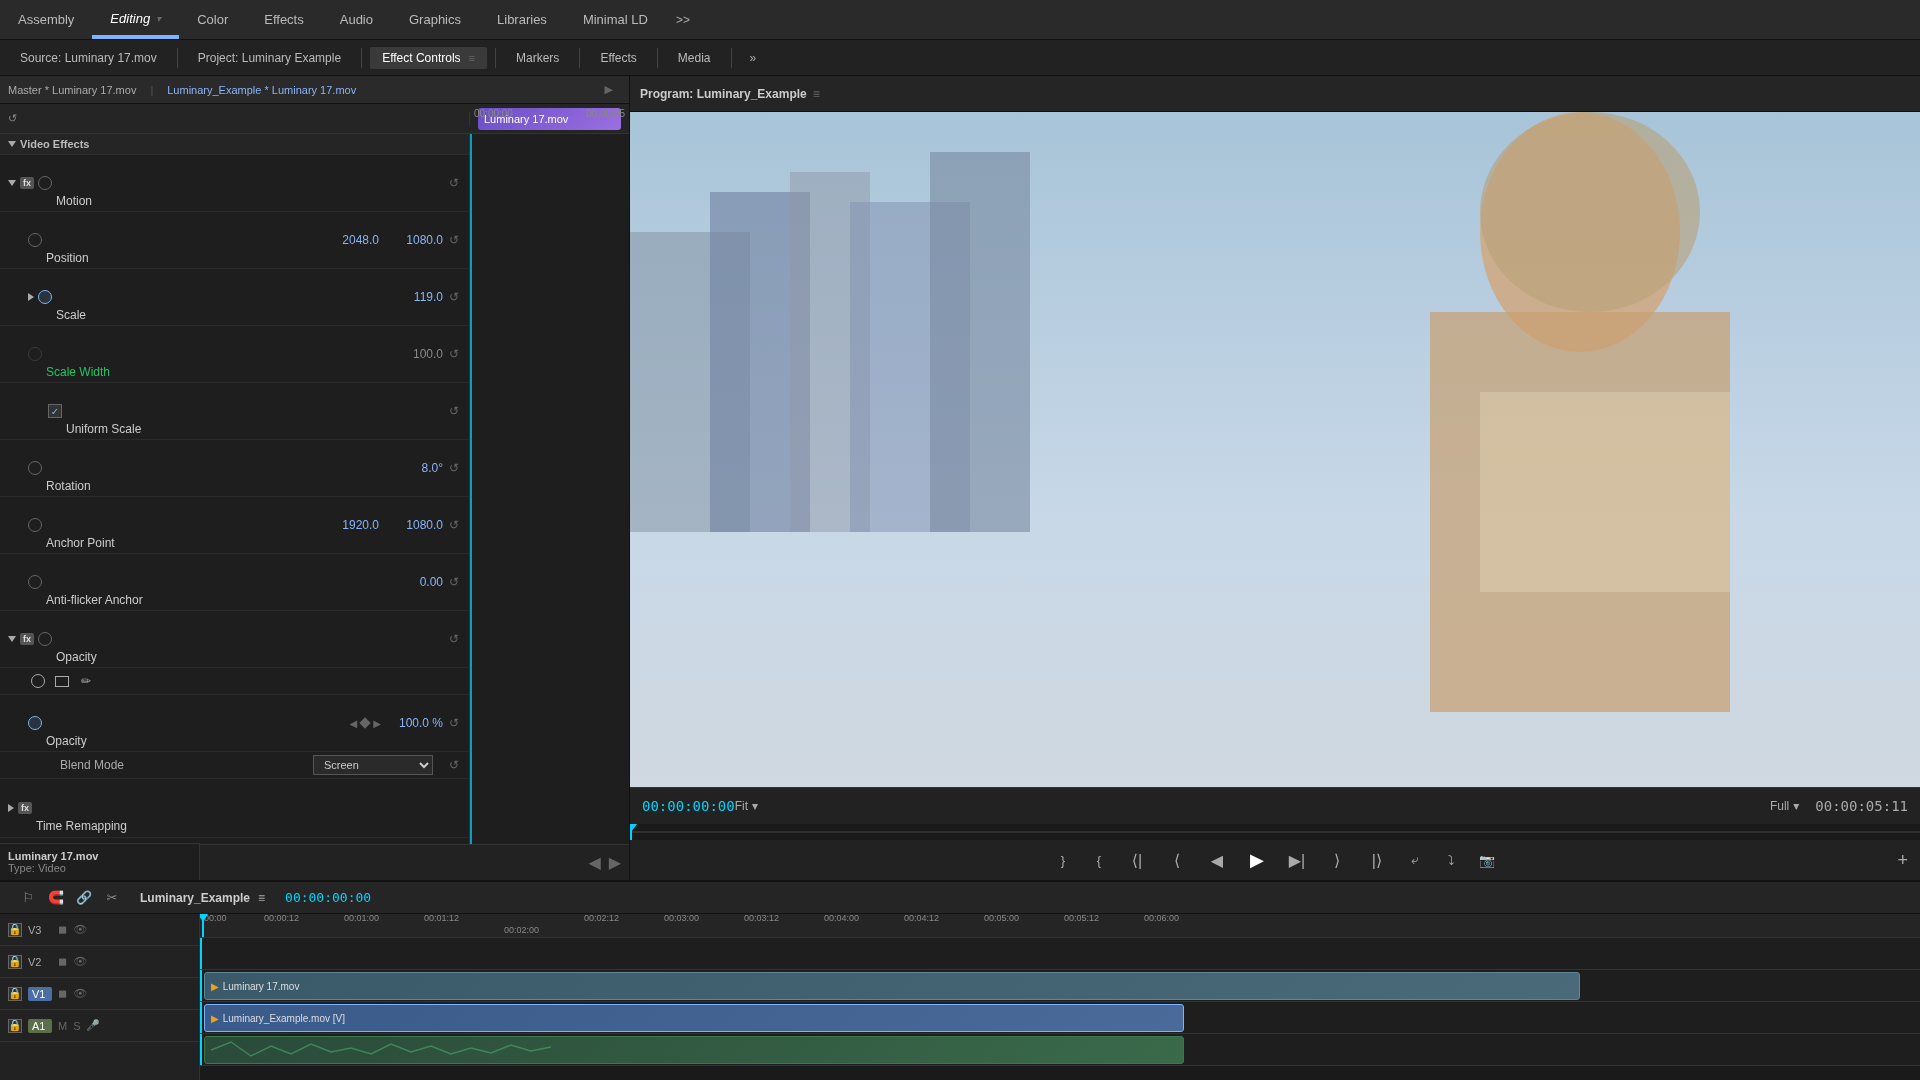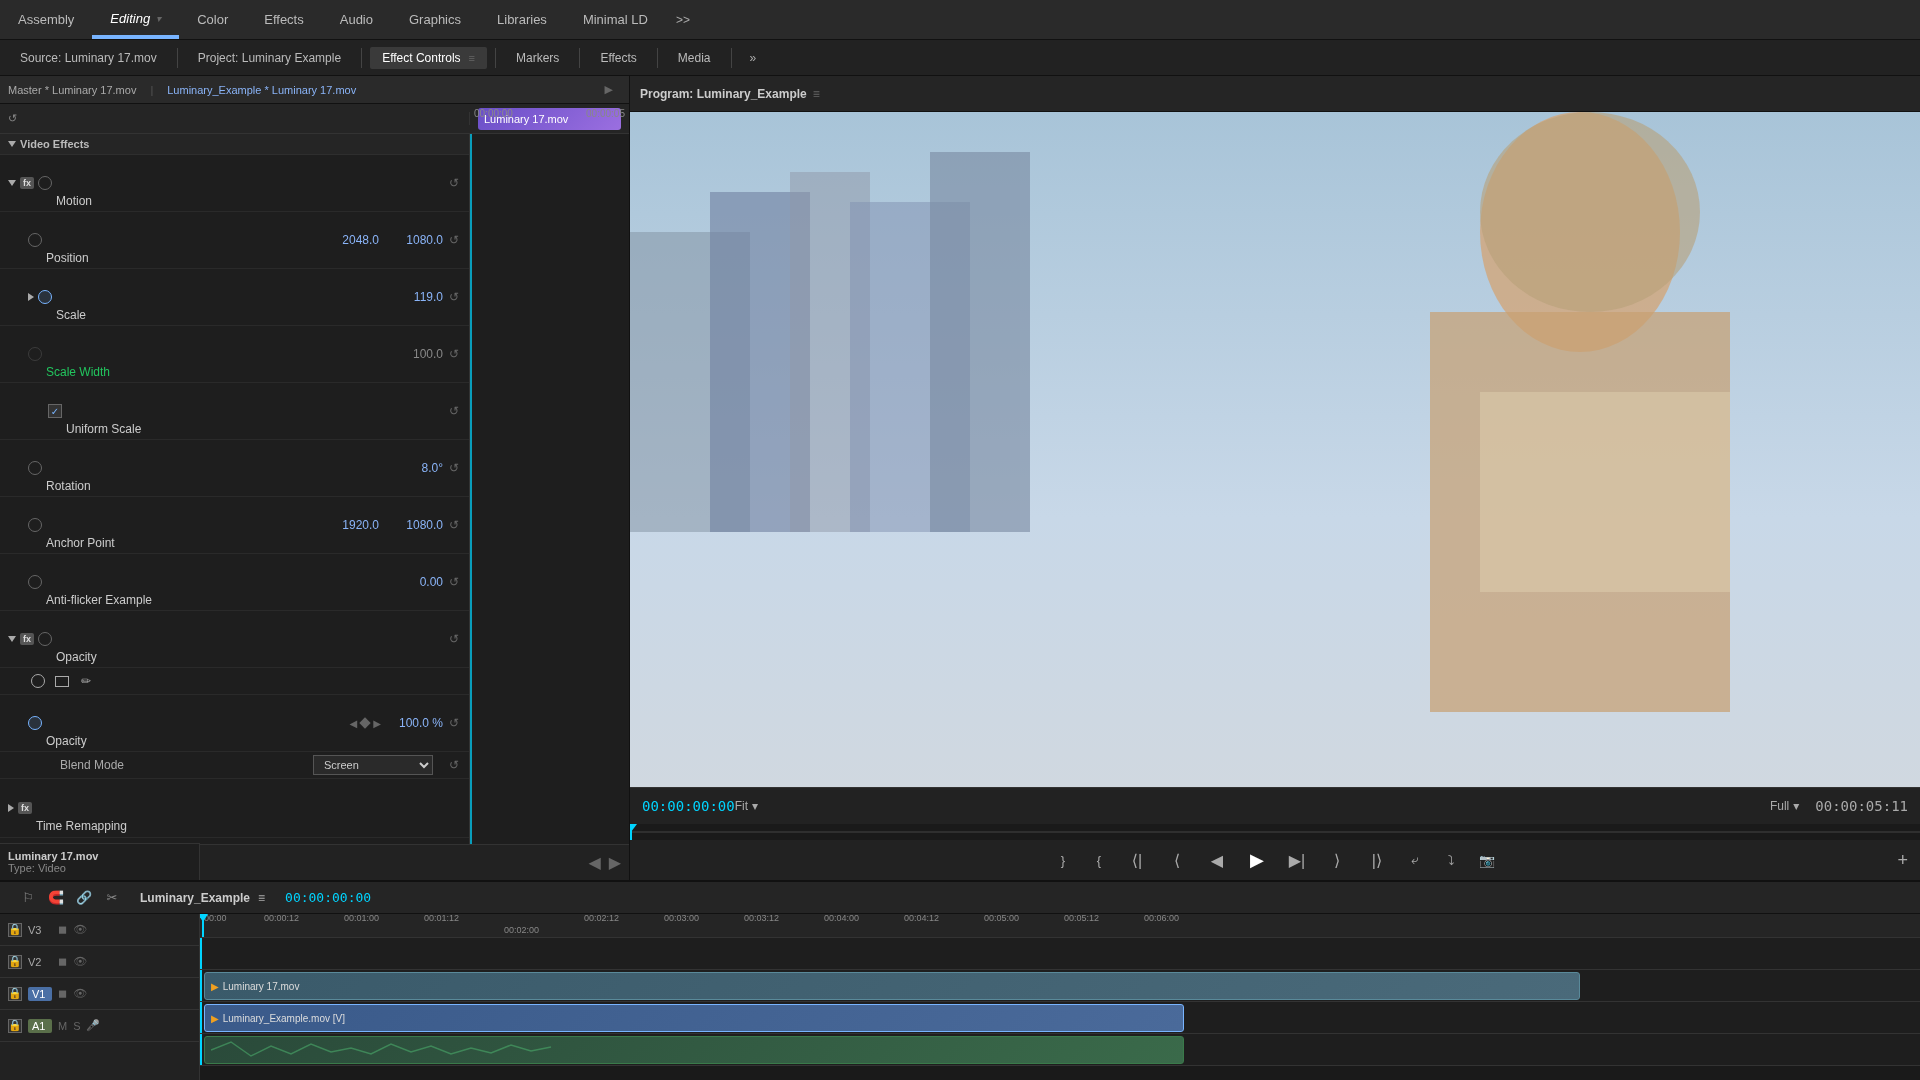--- a/index.html
+++ b/index.html
@@ -797,7 +797,7 @@
 
         <div class="effect-row effect-row-indent">
           <span class="stopwatch-icon"></span>
-          <span class="effect-name">Anti-flicker Example</span>
+          <span class="effect-name">Anti-flicker Anchor</span>
           <span class="effect-value">0.00</span>
           <span class="reset-icon">↺</span>
         </div>

